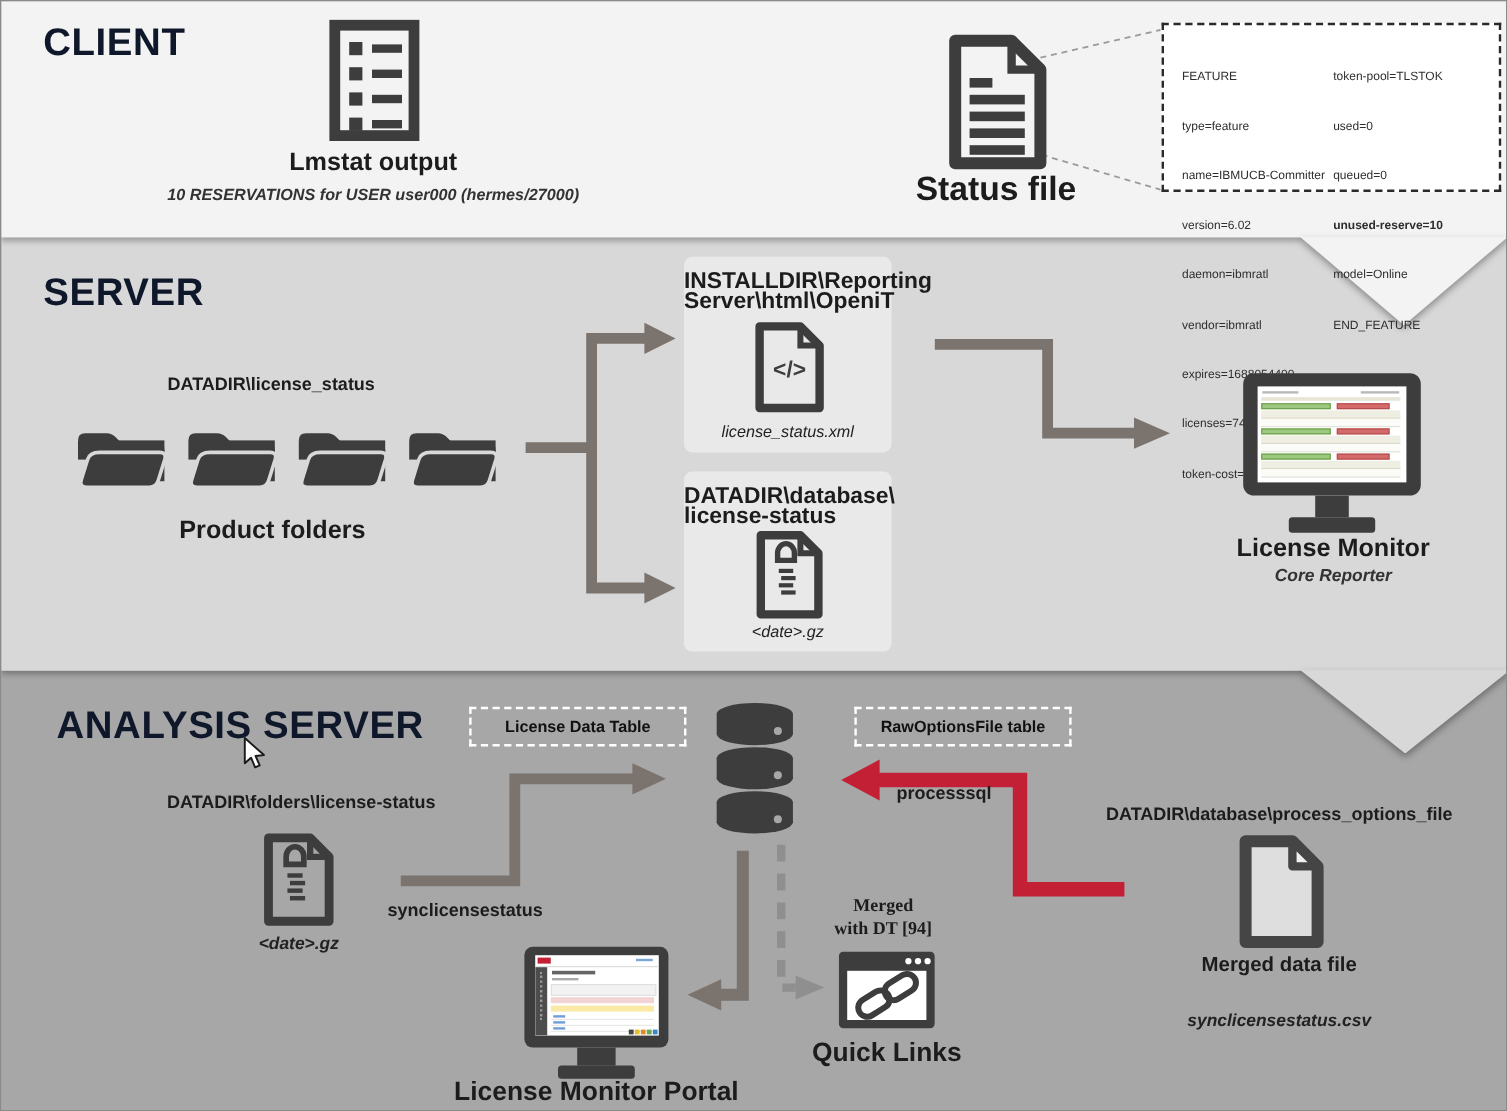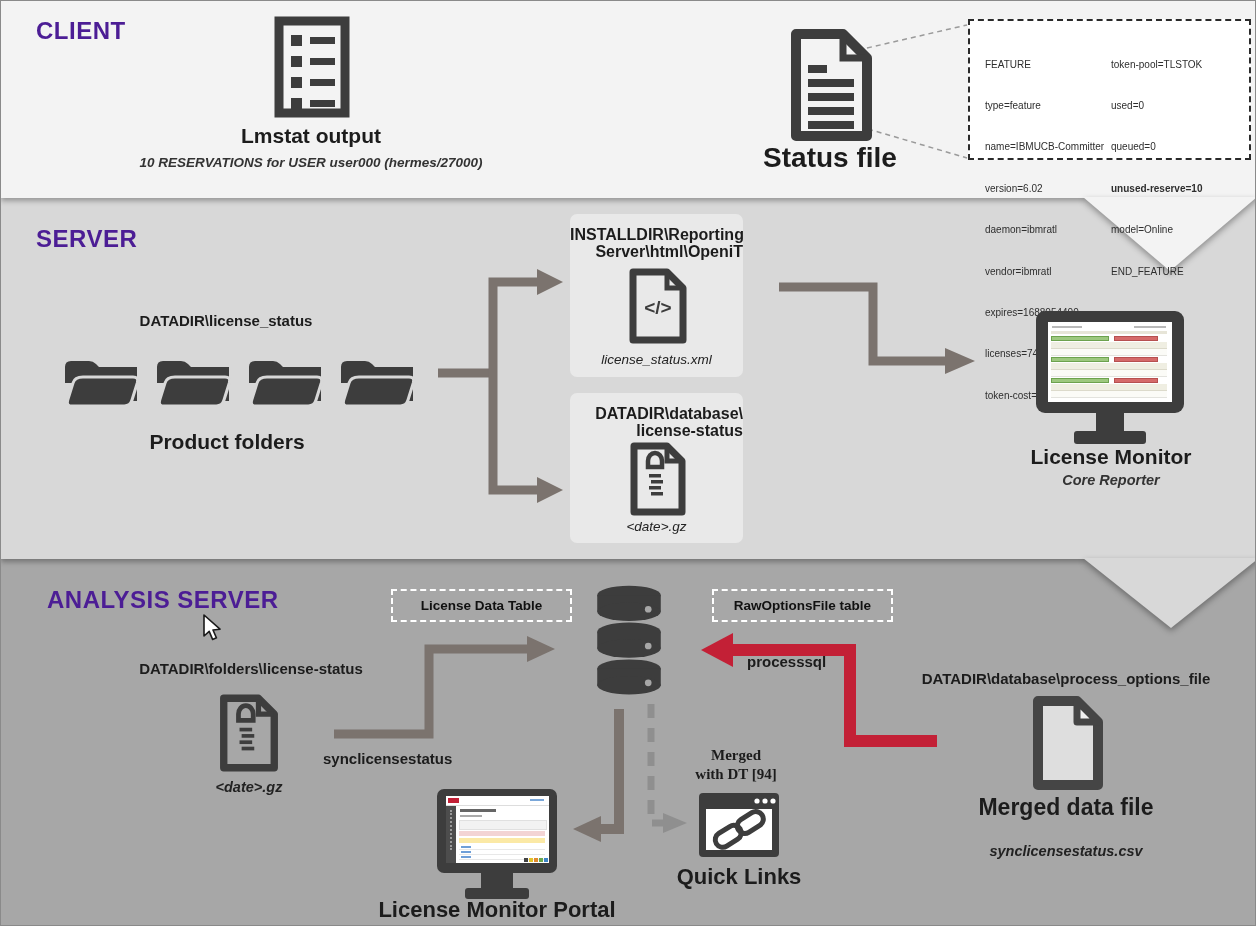--- a/index.html
+++ b/index.html
@@ -25,7 +25,7 @@
   #chev2{left:1082px;top:557px;}
   #chev2>div{width:176px;height:70px;background:#d8d8d8;}
 
-  .sec-title{font-size:24px;font-weight:bold;color:#4c1d95;letter-spacing:.5px;z-index:6;}
+  .sec-title{font-size:32px;font-weight:bold;color:#0f172a;letter-spacing:.5px;z-index:6;}
   .big-label{font-size:20px;font-weight:bold;z-index:6;}
   .path-label{font-size:15px;font-weight:bold;z-index:6;}
   .cap{font-size:13.5px;font-style:italic;color:#333;z-index:6;}

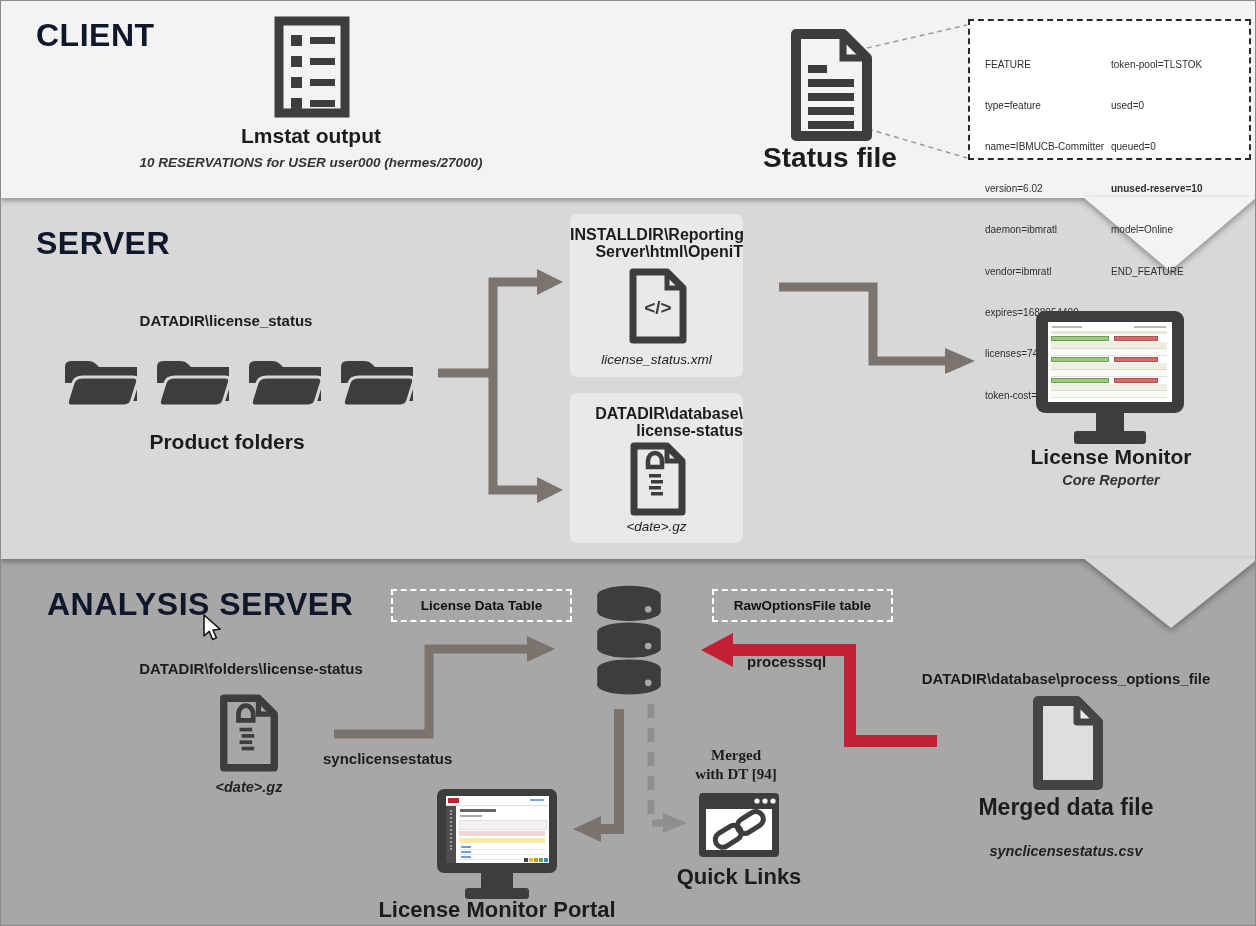--- a/index.html
+++ b/index.html
@@ -35,7 +35,7 @@
 
   
   .lightbox{background:#e9e9e9;border-radius:7px;z-index:5;}
-  .lightbox .bt{font-size:16px;font-weight:bold;text-align:right;line-height:17px;padding-top:12px;}
+  .lightbox .bt{font-size:19px;font-weight:bold;text-align:left;line-height:17px;padding-top:12px;}
   .lightbox .bf{position:absolute;left:0;right:0;font-size:13.5px;font-style:italic;text-align:center;color:#222;}
 
   

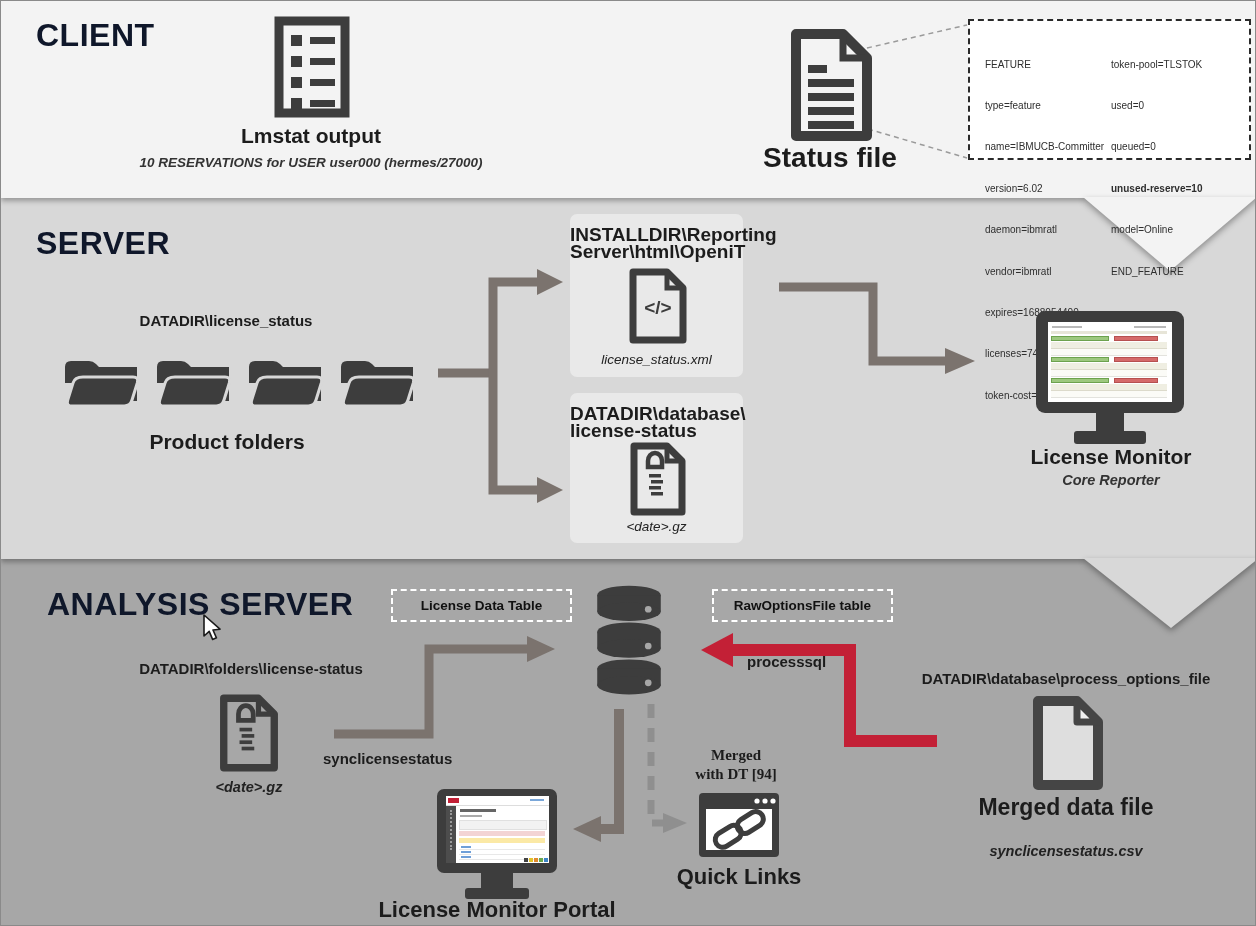--- a/index.html
+++ b/index.html
@@ -333,7 +333,7 @@
       <path d="M48,6 V27 H69 Z" fill="#f0f0f0" stroke="#454545" stroke-width="7" stroke-linejoin="round"></path>
     </svg>
   </div>
-  <div class="abs big-label ctr" style="left:950px;top:793px;width:230px;font-size:23px;">Merged data file</div>
+  <div class="abs big-label ctr" style="left:950px;top:793px;width:230px;font-size:17px;">Merged data file</div>
   <div class="abs cap ctr" style="left:950px;top:842px;width:230px;font-size:14.5px;color:#222;">synclicensestatus.csv</div>
 
   <div class="abs path-label ctr" style="left:660px;top:745px;width:150px;line-height:19px;font-family:Liberation Serif, serif;">

